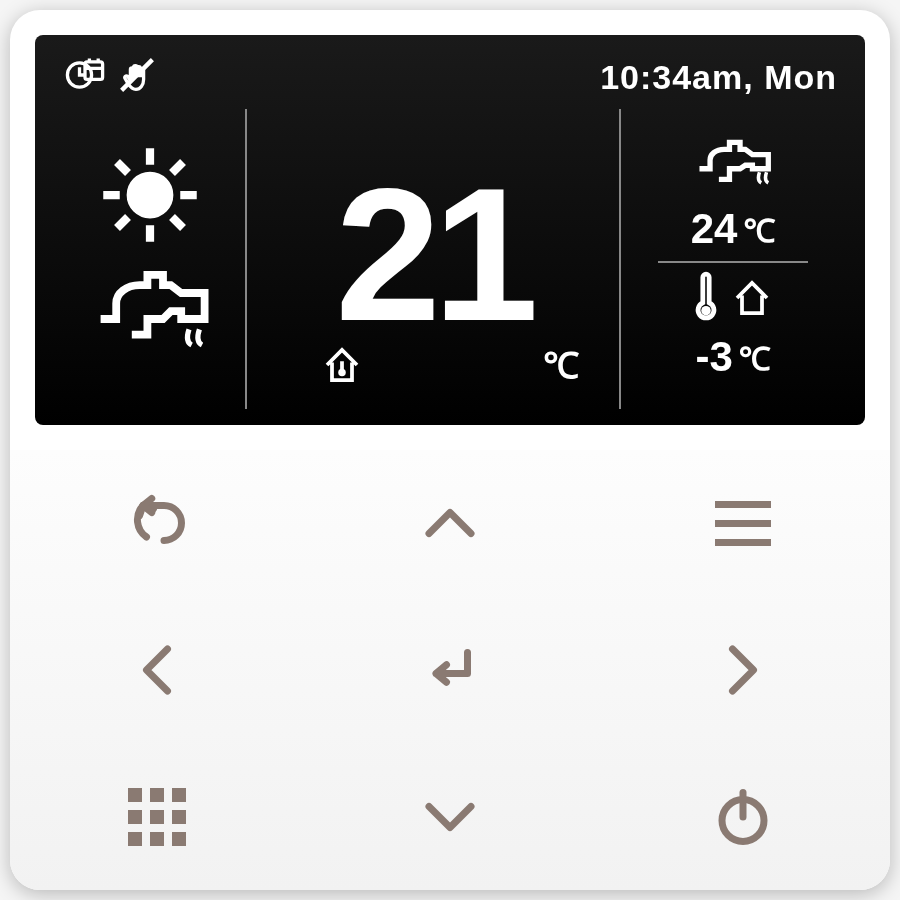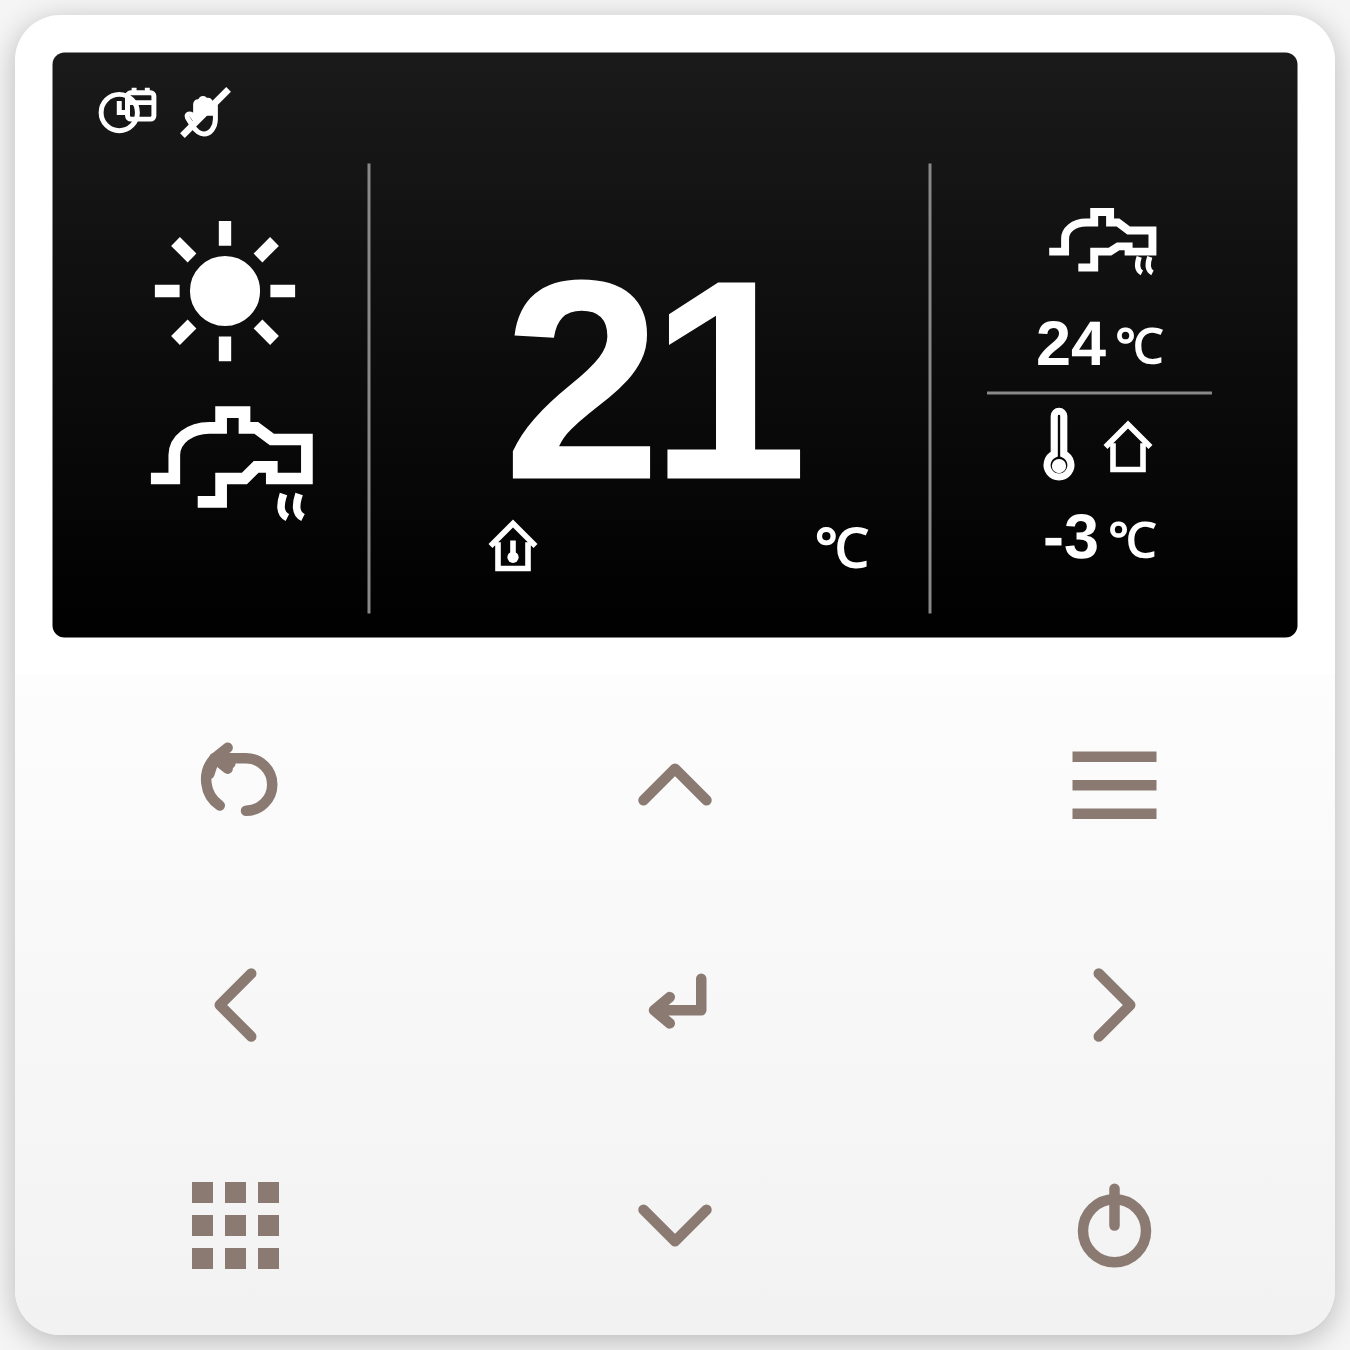--- a/index.html
+++ b/index.html
@@ -74,6 +74,7 @@
           </svg>
         </span>
       </div>
+      <div class="time-day">10:34am, Mon</div>
     </div>
 
     <div class="main">

